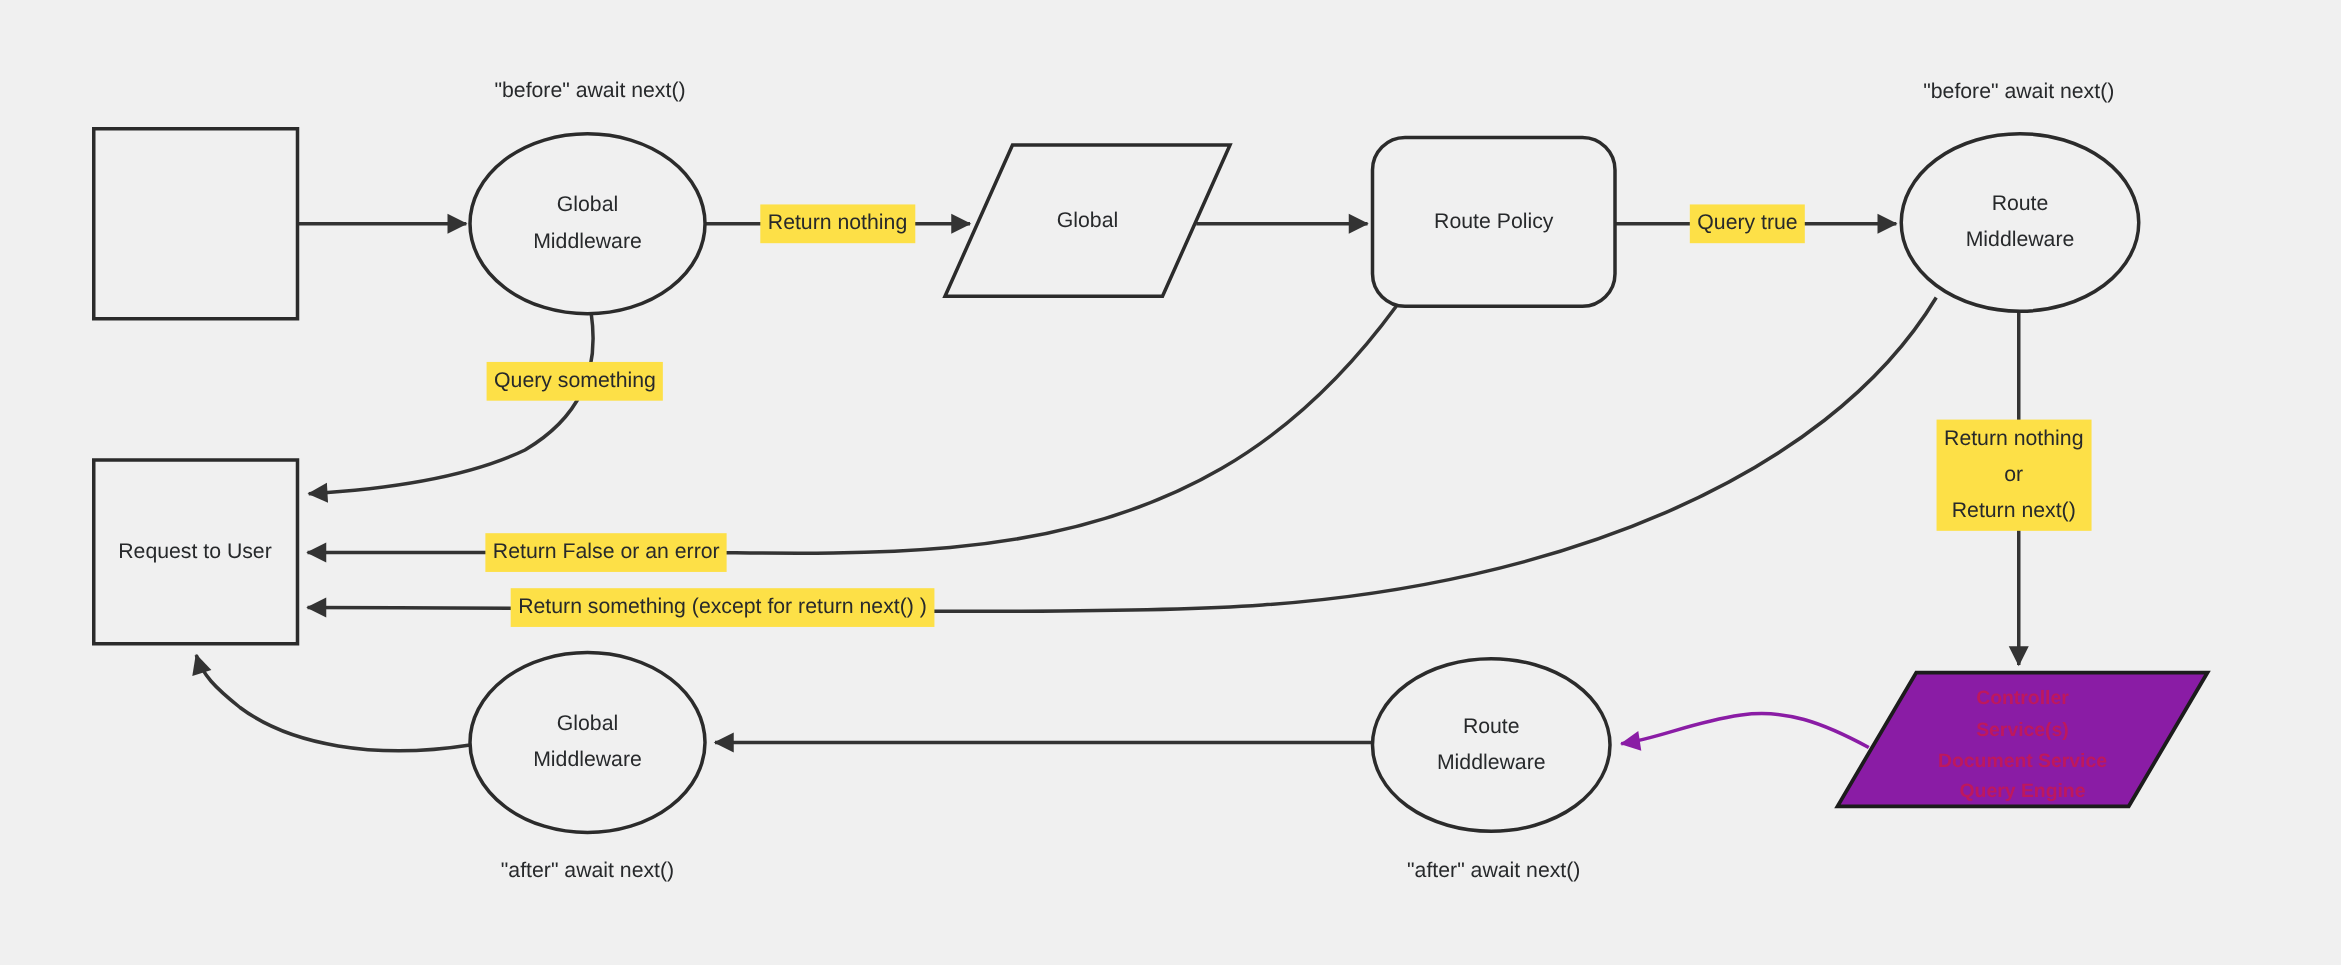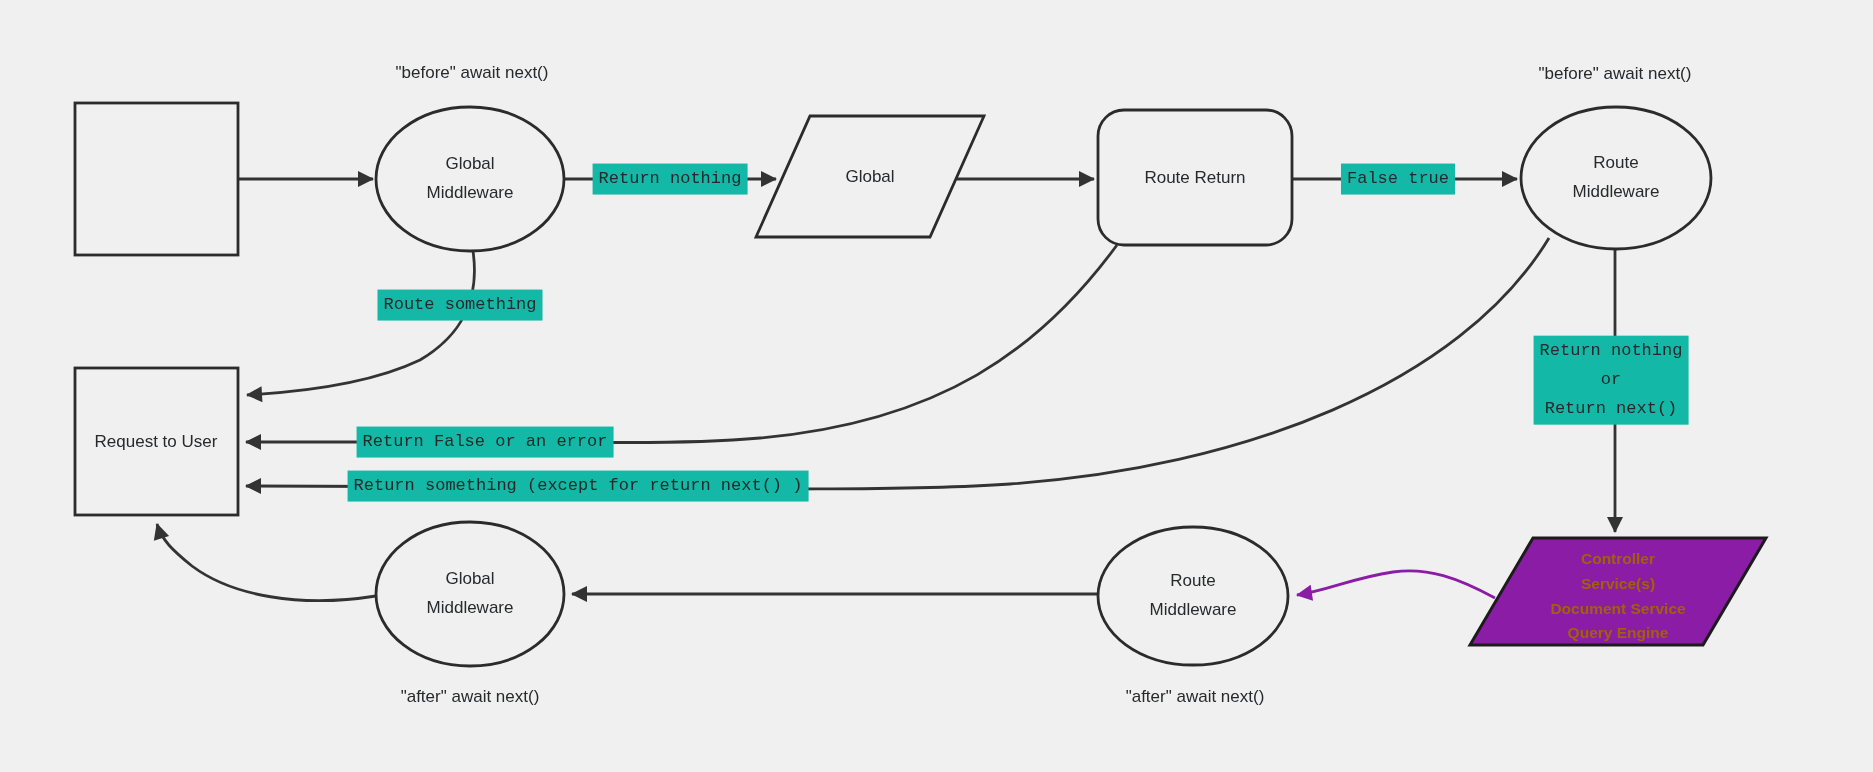--- a/index.html
+++ b/index.html
@@ -26,7 +26,7 @@
     white-space: nowrap;
   }
   .node-lbl { white-space: normal; }
-  .edge-lbl { background: #14b8a6; padding: 1px 6px; font-family: Liberation Mono, monospace; }
+  .edge-lbl { background: #fde047; padding: 1px 6px; }
   .pre { white-space: pre-line; }
   .controller-lbl {
     color: #a16207;

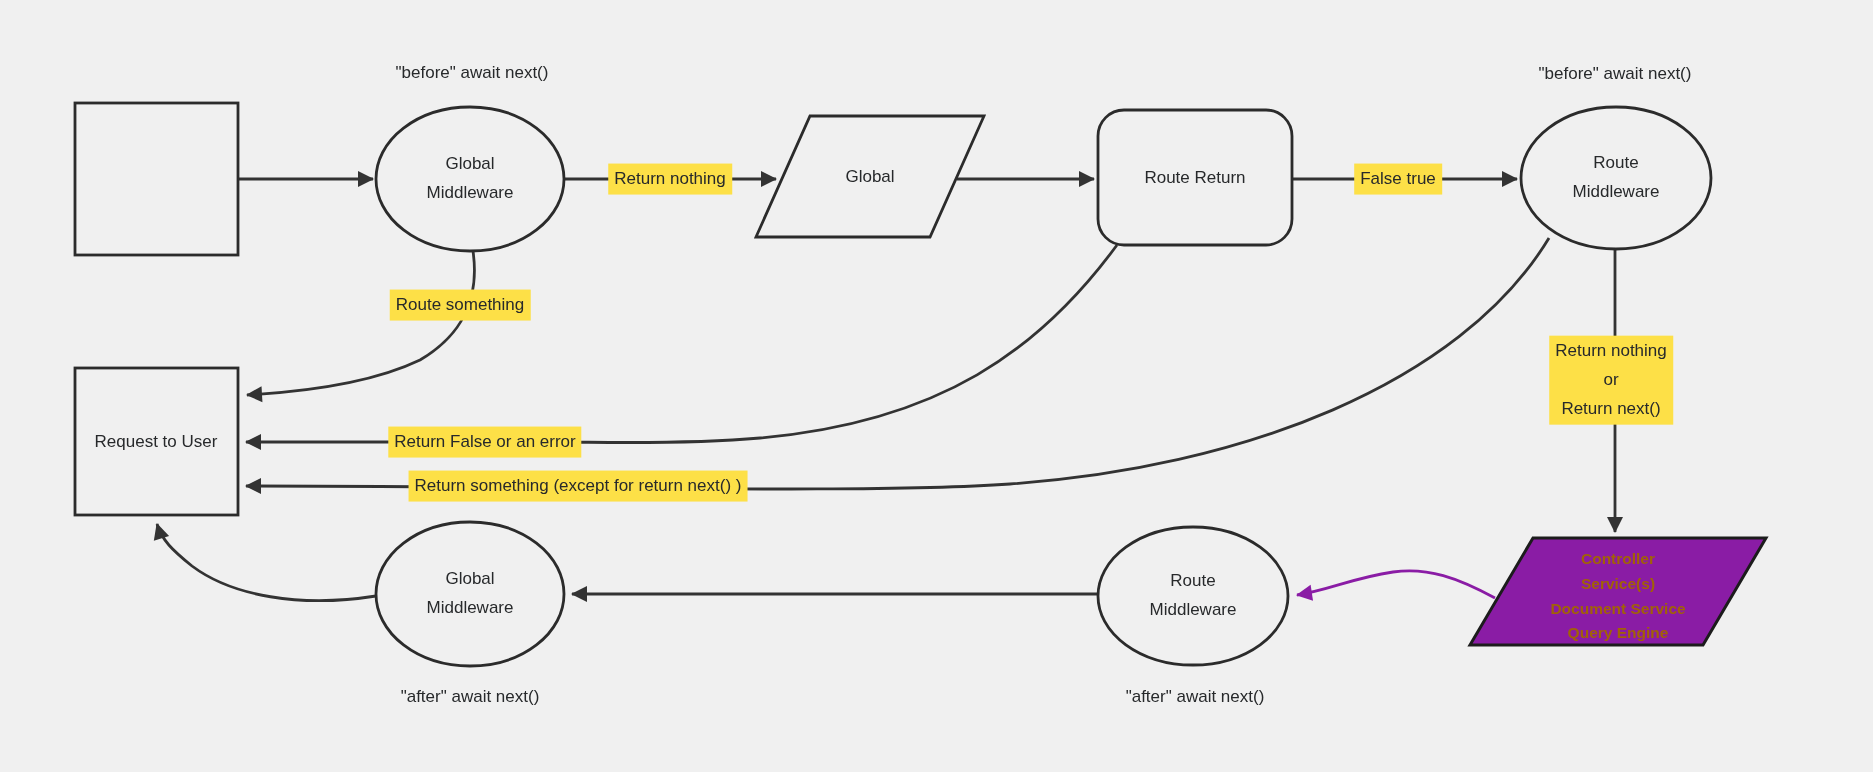--- a/index.html
+++ b/index.html
@@ -77,7 +77,7 @@
 
   <div class="lbl node-lbl" style="left:470px; top:179px; width:116px;">Global Middleware</div>
   <div class="lbl node-lbl" style="left:870px; top:177px;">Global</div>
-  <div class="lbl node-lbl" style="left:1195px; top:178px;">Route Return</div>
+  <div class="lbl node-lbl" style="left:1195px; top:178px;">Route Policy</div>
   <div class="lbl node-lbl" style="left:1616px; top:178px; width:120px;">Route Middleware</div>
   <div class="lbl node-lbl" style="left:156px; top:442px; width:130px;">Request to User</div>
   <div class="lbl controller-lbl" style="left:1618px; top:597px;">Controller

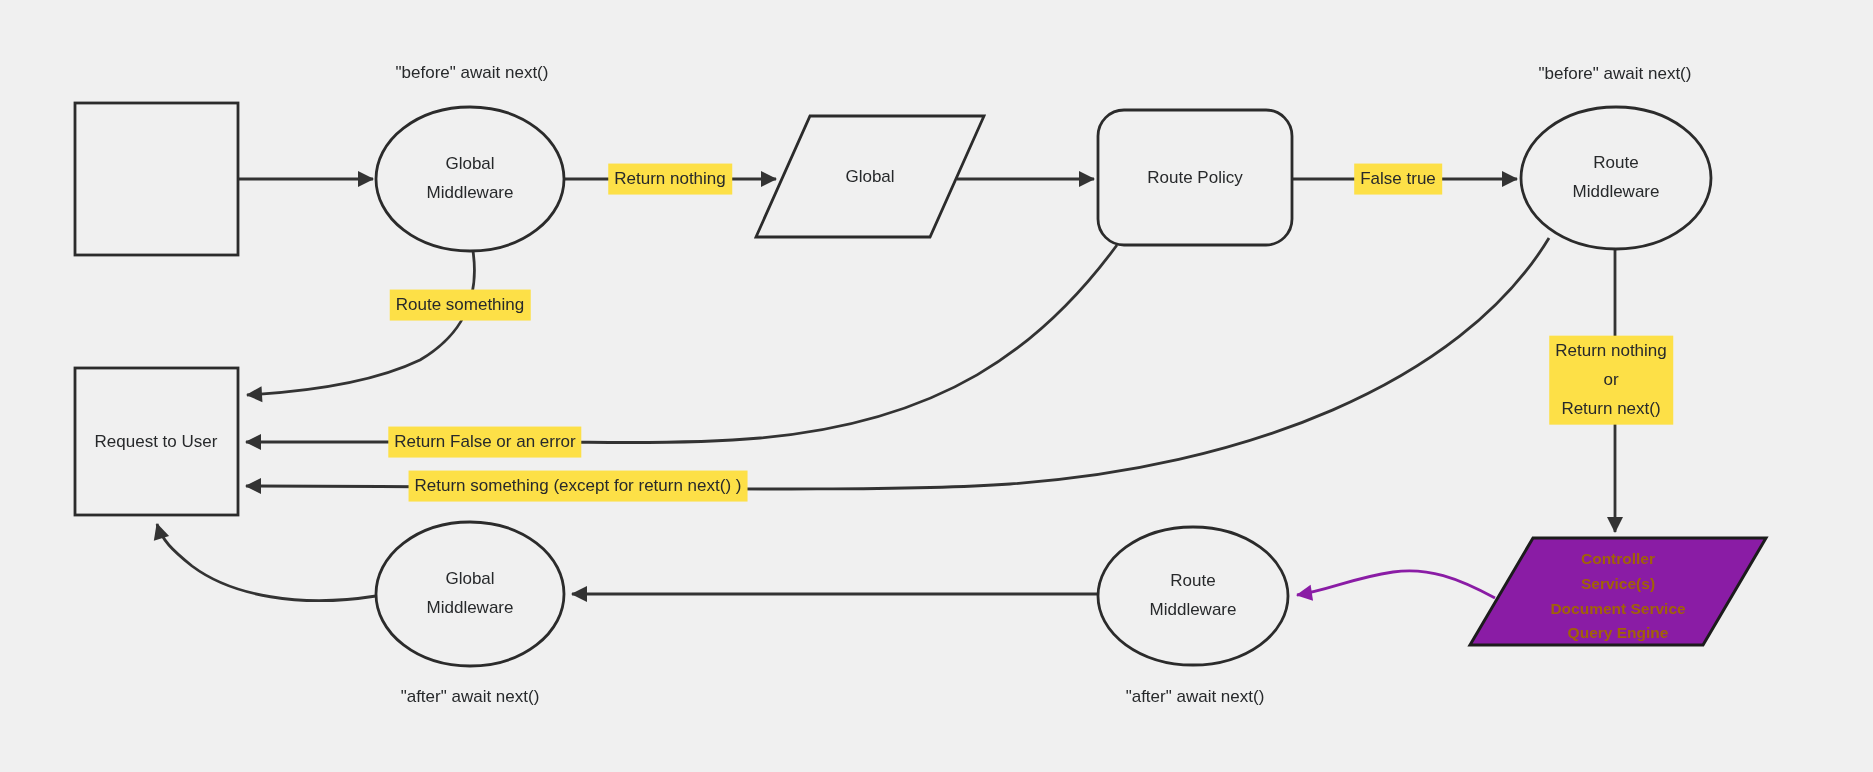--- a/index.html
+++ b/index.html
@@ -90,7 +90,7 @@
   <div class="lbl" style="left:472px; top:73px;">"before" await next()</div>
   <div class="lbl" style="left:1615px; top:74px;">"before" await next()</div>
   <div class="lbl edge-lbl" style="left:670px; top:179px;">Return nothing</div>
-  <div class="lbl edge-lbl" style="left:1398px; top:179px;">False true</div>
+  <div class="lbl edge-lbl" style="left:1398px; top:179px;">Query true</div>
   <div class="lbl edge-lbl" style="left:460px; top:305px;">Route something</div>
   <div class="lbl edge-lbl" style="left:578px; top:486px;">Return something (except for return next() )</div>
   <div class="lbl edge-lbl" style="left:485px; top:442px;">Return False or an error</div>

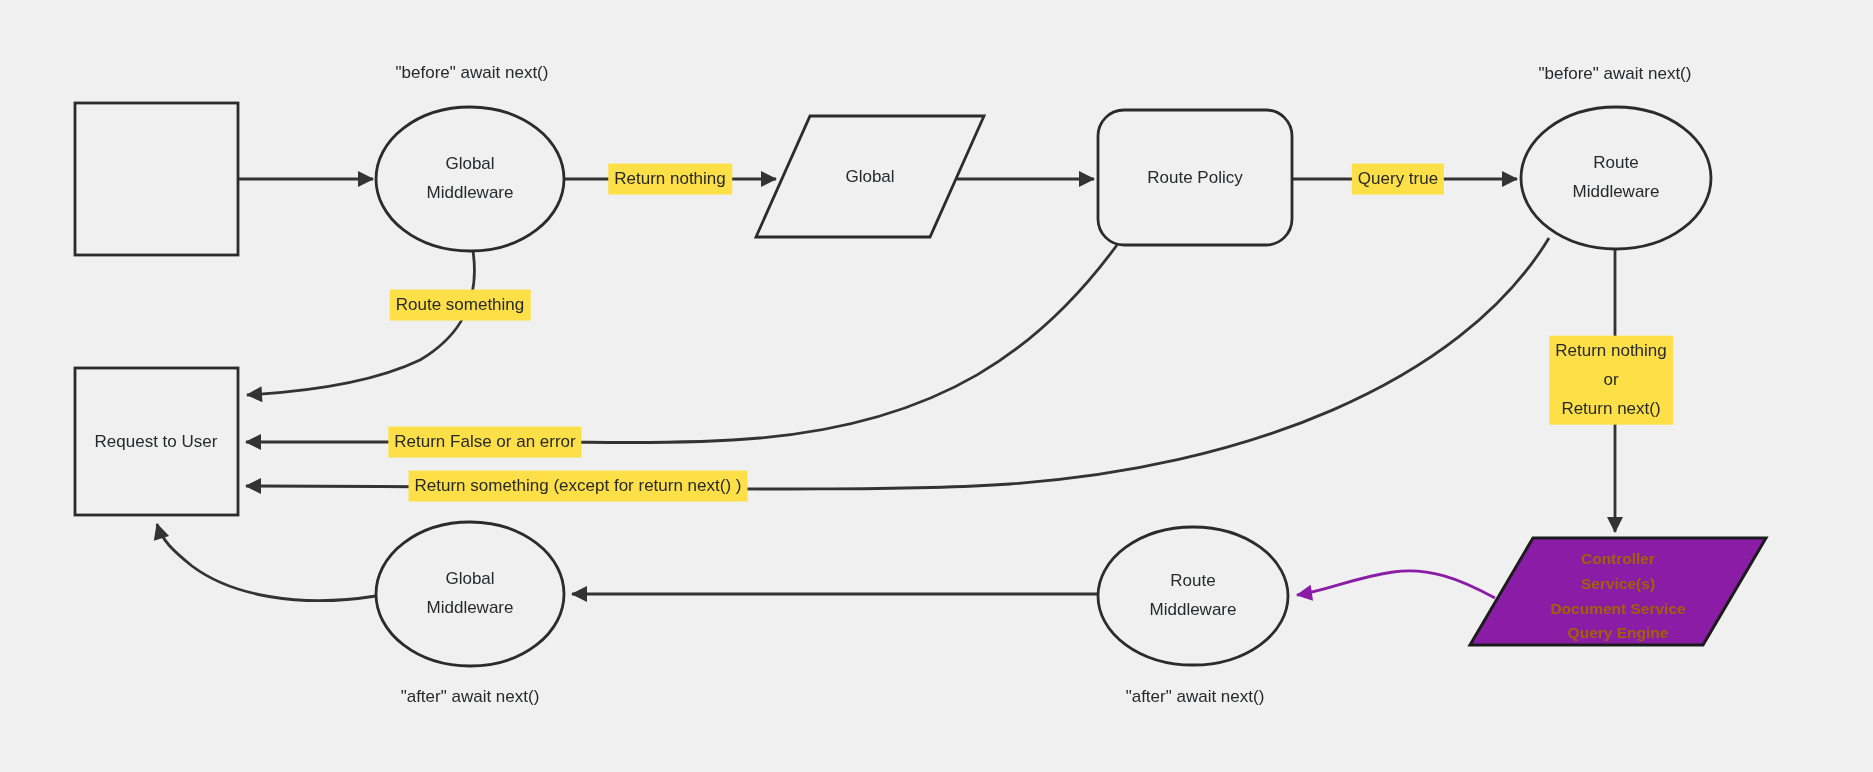--- a/index.html
+++ b/index.html
@@ -91,7 +91,7 @@
   <div class="lbl" style="left:1615px; top:74px;">"before" await next()</div>
   <div class="lbl edge-lbl" style="left:670px; top:179px;">Return nothing</div>
   <div class="lbl edge-lbl" style="left:1398px; top:179px;">Query true</div>
-  <div class="lbl edge-lbl" style="left:460px; top:305px;">Route something</div>
+  <div class="lbl edge-lbl" style="left:460px; top:305px;">Query something</div>
   <div class="lbl edge-lbl" style="left:578px; top:486px;">Return something (except for return next() )</div>
   <div class="lbl edge-lbl" style="left:485px; top:442px;">Return False or an error</div>
   <div class="lbl edge-lbl pre" style="left:1611px; top:380px;">Return nothing

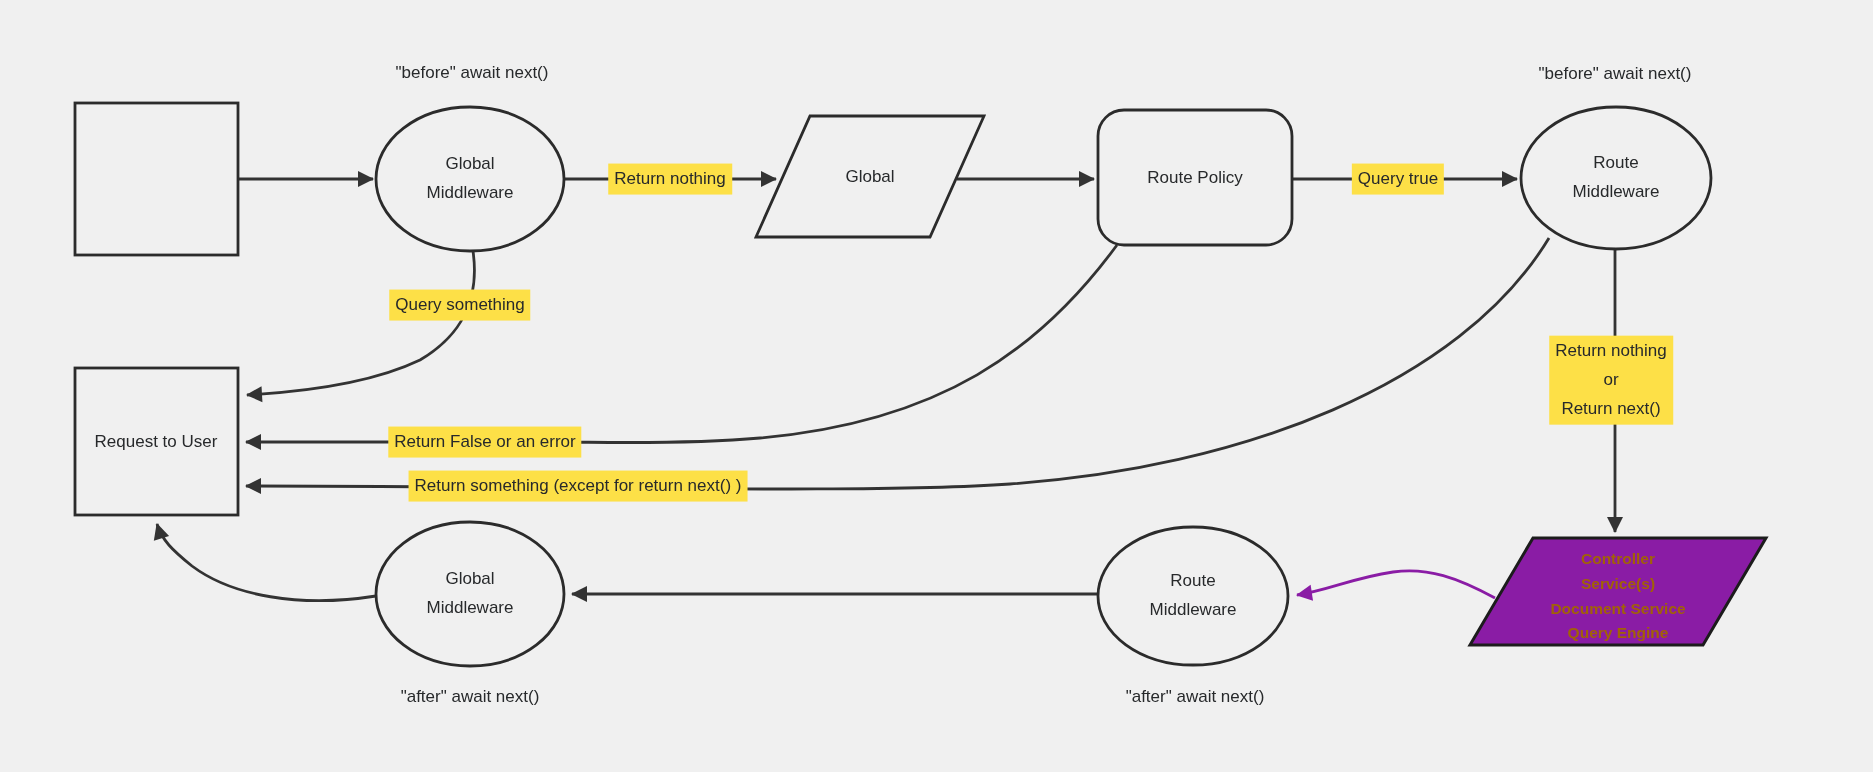--- a/index.html
+++ b/index.html
@@ -29,7 +29,7 @@
   .edge-lbl { background: #fde047; padding: 1px 6px; }
   .pre { white-space: pre-line; }
   .controller-lbl {
-    color: #a16207;
+    color: #be185d;
     font-weight: bold;
     font-size: 15.5px;
     line-height: 1.6;

